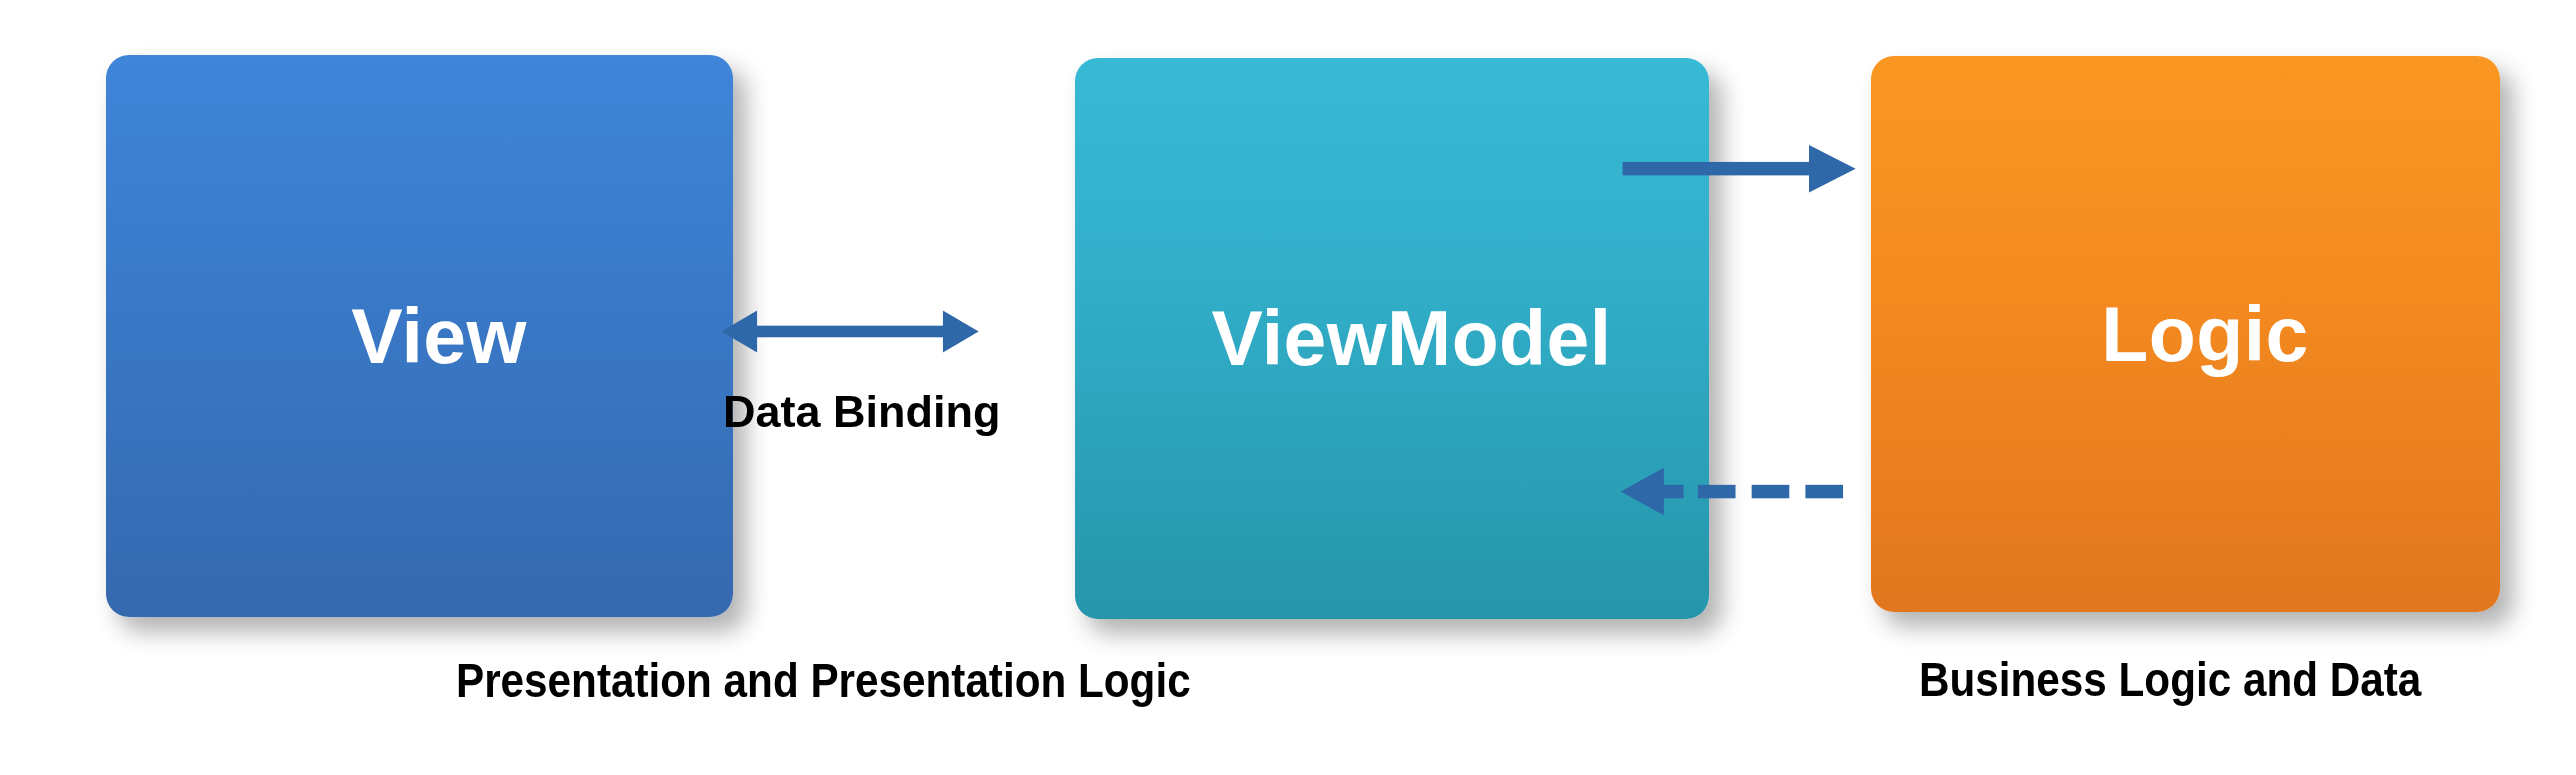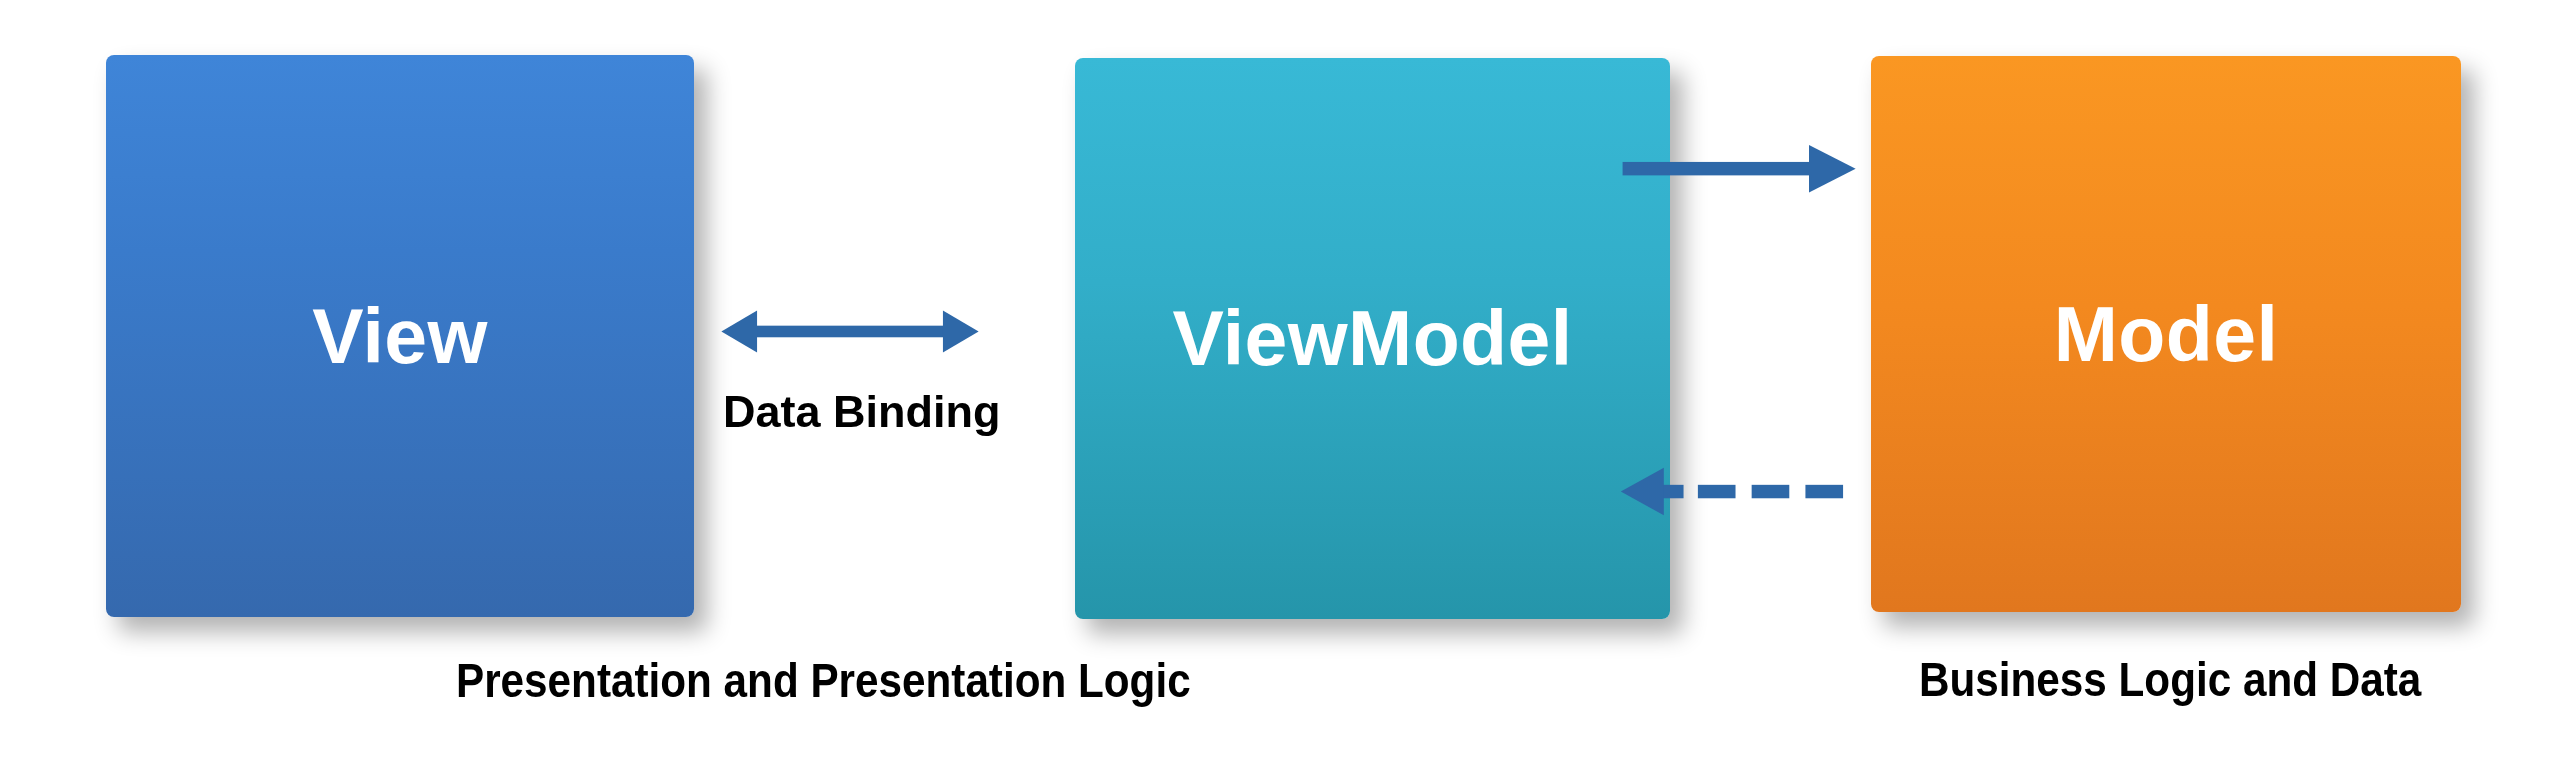--- a/index.html
+++ b/index.html
@@ -20,11 +20,12 @@
   
   .node {
     position: absolute;
-    border-radius: 8px;
+    border-radius: 23px;
     display: flex;
     align-items: center;
     justify-content: center;
     box-shadow: 12.5px 14.3px 23px rgba(0,0,0,0.30);
+    padding-left: 39px;
   }
   .node-label {
     color: #ffffff;

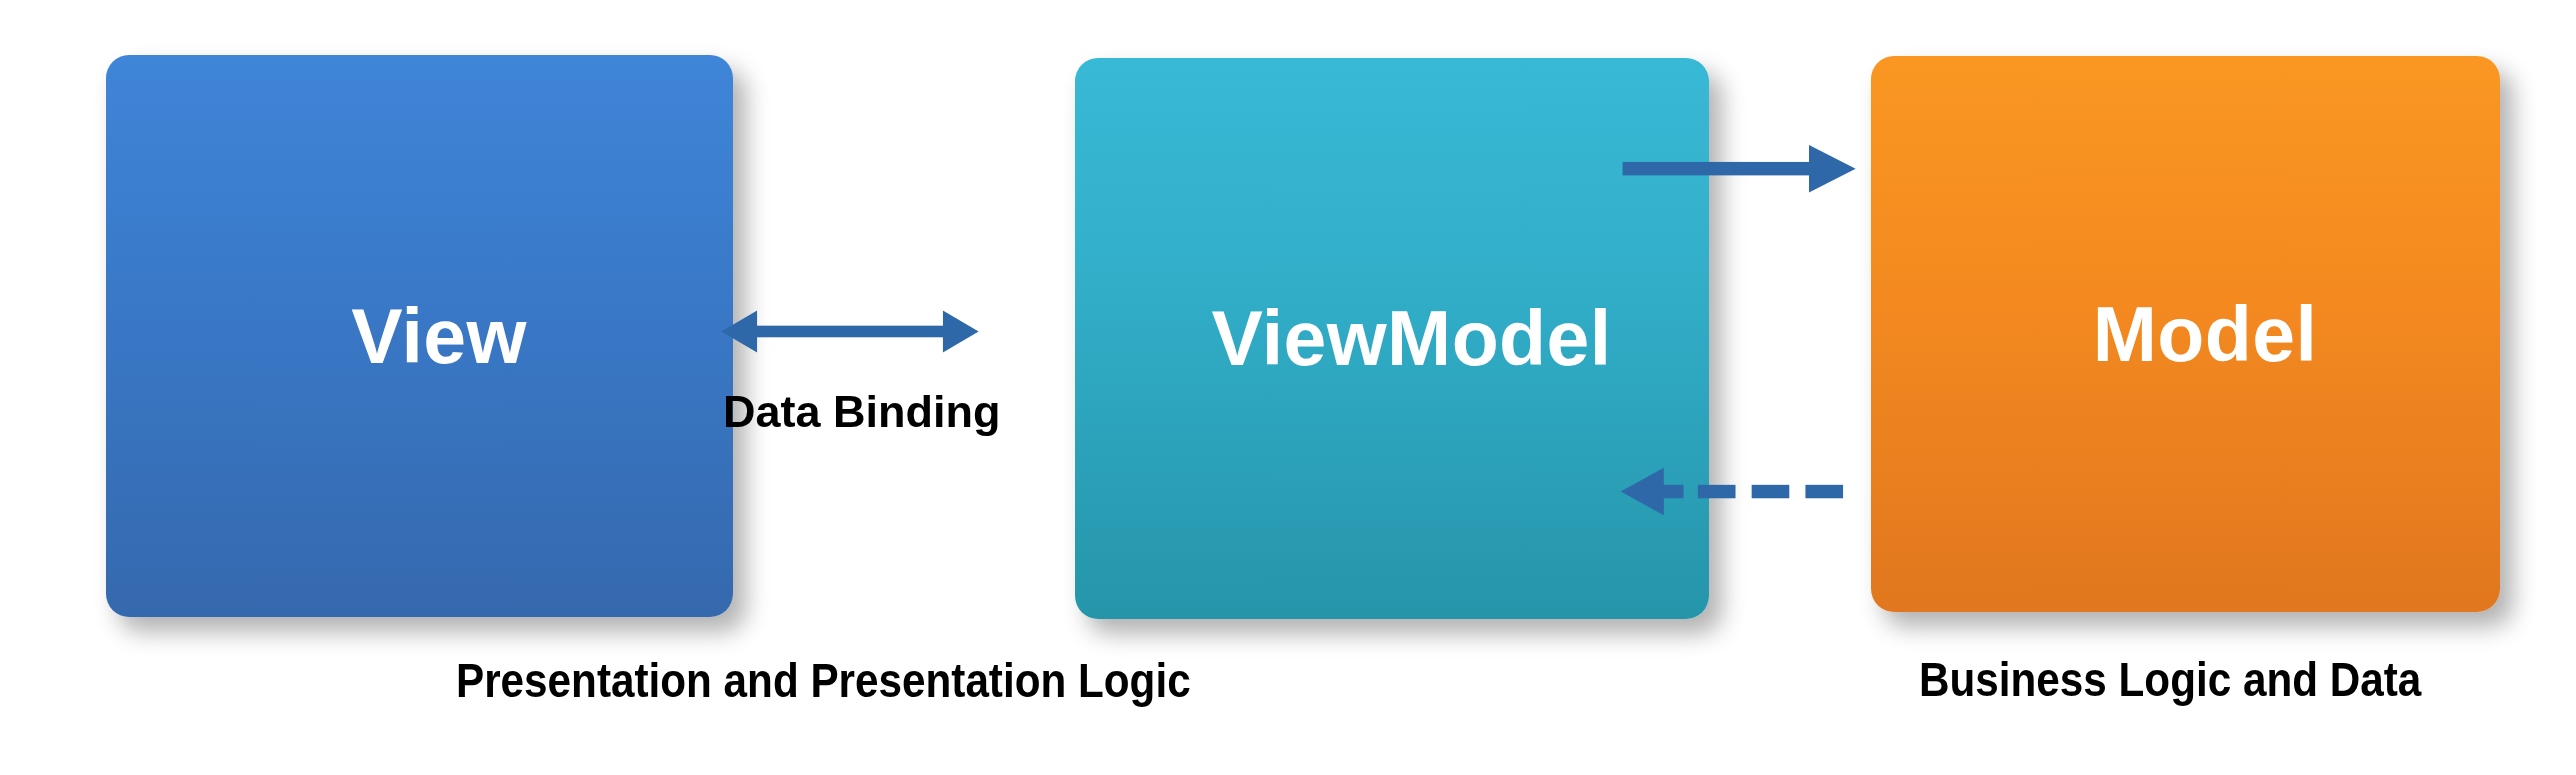--- a/index.html
+++ b/index.html
@@ -122,7 +122,7 @@
   </div>
 
   <div id="node-model" class="node">
-    <span class="node-label" data-bind="diagram.nodes.2.label">Model</span>
+    <span class="node-label" data-bind="diagram.nodes.2.label">Logic</span>
   </div>
 
   <svg id="arrow-databinding-svg" class="arrow-svg" viewBox="0 0 300 90">

